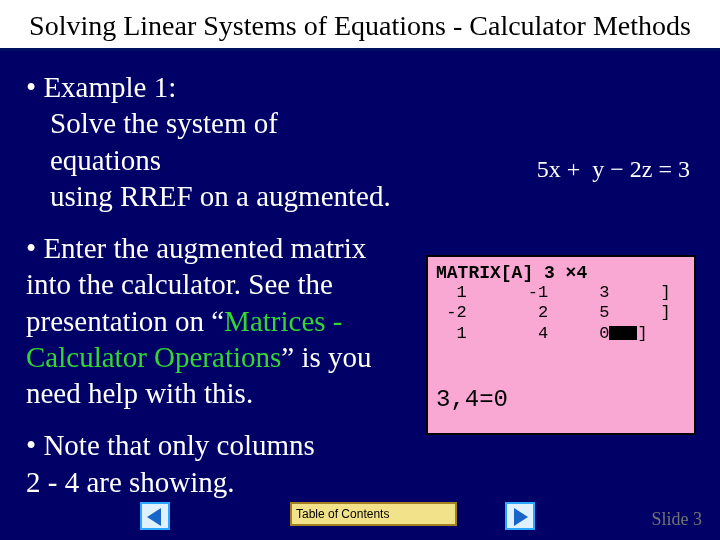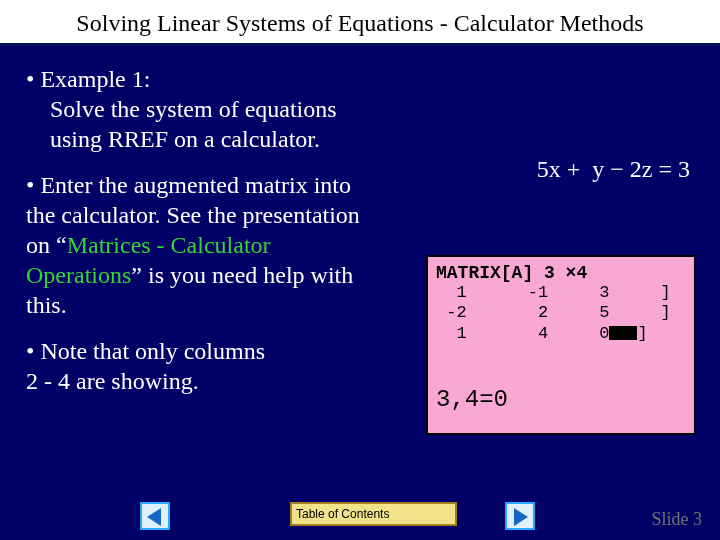--- a/index.html
+++ b/index.html
@@ -23,7 +23,7 @@
   }
   .title-wrap h1 {
     color: #000;
-    font-size: 24px;
+    font-size: 28px;
     font-weight: normal;
     text-align: center;
   }

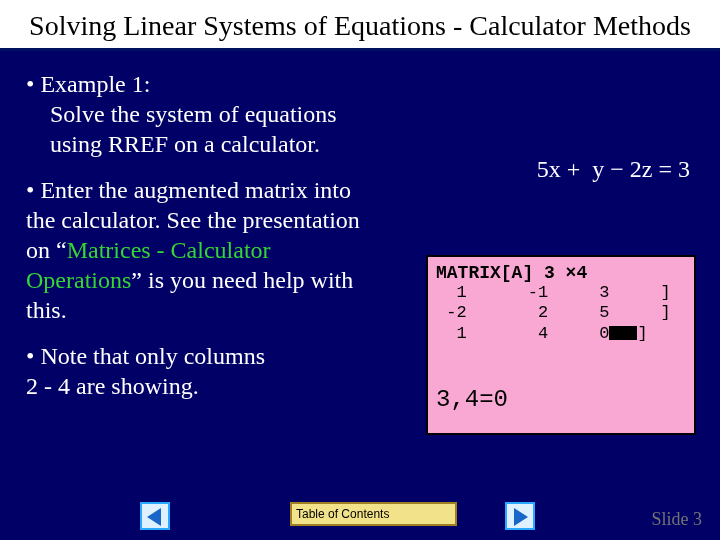--- a/index.html
+++ b/index.html
@@ -31,7 +31,7 @@
     position: relative;
     margin-top: 18px;
     color: #fff;
-    font-size: 24px;
+    font-size: 29px;
     line-height: 1.25;
   }
   .bullet {

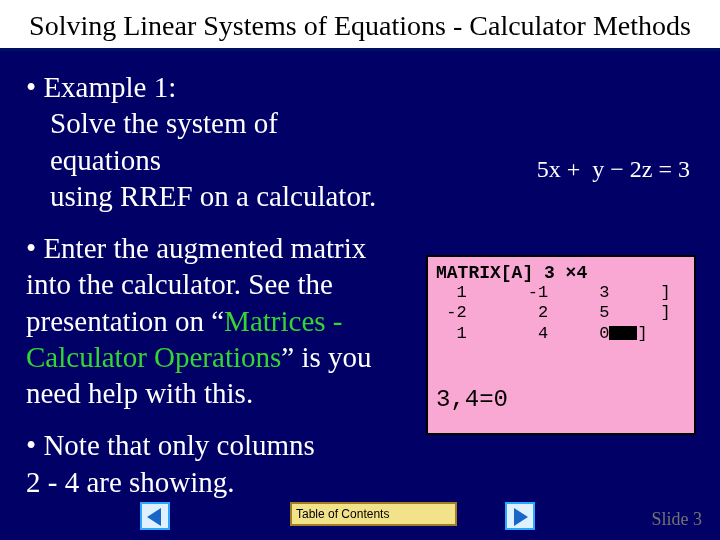--- a/index.html
+++ b/index.html
@@ -132,7 +132,7 @@
     <div class="bullet">
       <span>•  Example 1:</span><br>
       <span style="margin-left:24px; display:inline-block">Solve the system of equations</span><br>
-      <span style="margin-left:24px; display:inline-block">using RREF on a calculator.</span>
+      <span style="margin-left:24px; display:inline-block">using RREF on a augmented.</span>
     </div>
 
     <div class="bullet" style="max-width:360px">

